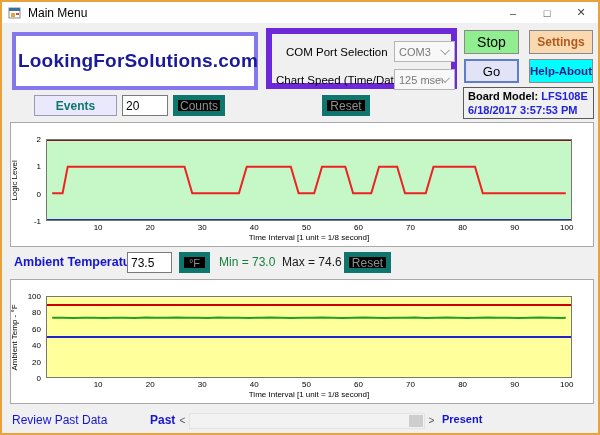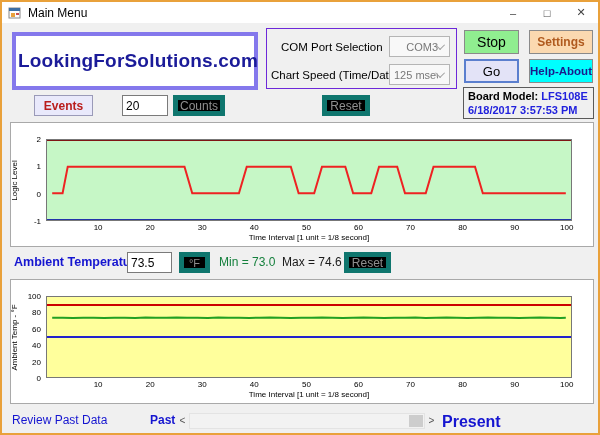--- a/index.html
+++ b/index.html
@@ -36,7 +36,7 @@
   
   #com-group {
     position:absolute; left:264px; top:26px; width:191px; height:61px;
-    border:1px solid #6d28d9; background:#f0f0f0;
+    border:6px solid #6d28d9; background:#f0f0f0;
   }
   .com-row { position:absolute; left:0; right:0; height:21px; display:flex; align-items:center; }
   .com-row .lbl { font-size:11.5px; color:#000; }

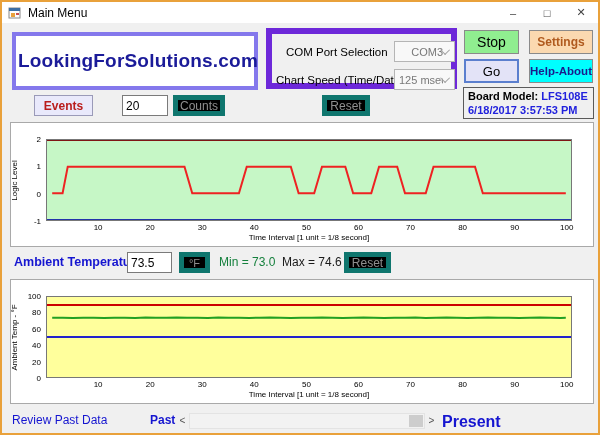--- a/index.html
+++ b/index.html
@@ -45,7 +45,7 @@
     background:#f8f8f8; border:1px solid #b5b5b5; color:#787878;
     font-size:11px; display:flex; align-items:center; padding:0 4px; cursor:default;
   }
-  .dropdown .dd-text { flex:1; overflow:hidden; white-space:nowrap;text-align:right; }
+  .dropdown .dd-text { flex:1; overflow:hidden; white-space:nowrap; }
   .chev {
     width:7px; height:7px; border-left:1.5px solid #a0a0a0; border-bottom:1.5px solid #a0a0a0;
     transform:rotate(-45deg) translateY(-2px);

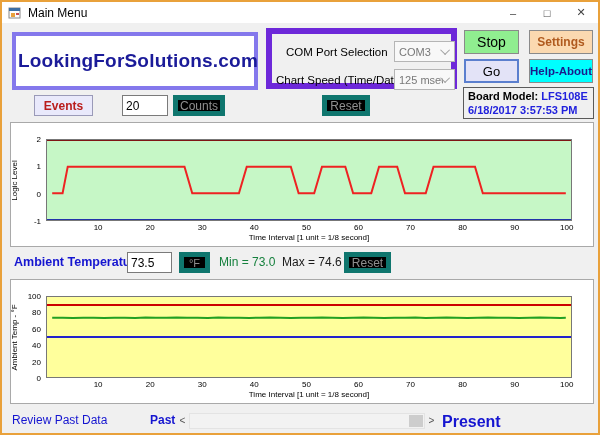--- a/index.html
+++ b/index.html
@@ -68,8 +68,8 @@
   #board-box .model-val, #board-box .stamp { color:#2222dd; }
   
   #btn-events {
-    left:32px; top:93px; width:59px; height:21px; background:#e9e9fb;
-    font-size:12px; font-weight:bold; color:#b91c1c; border:1px solid #9a9ab8;
+    left:32px; top:93px; width:83px; height:21px; background:#e9e9fb;
+    font-size:12px; font-weight:bold; color:#0f766e; border:1px solid #9a9ab8;
   }
   .text-input {
     position:absolute; height:21px; border:1px solid #7a7a7a; background:#fff;

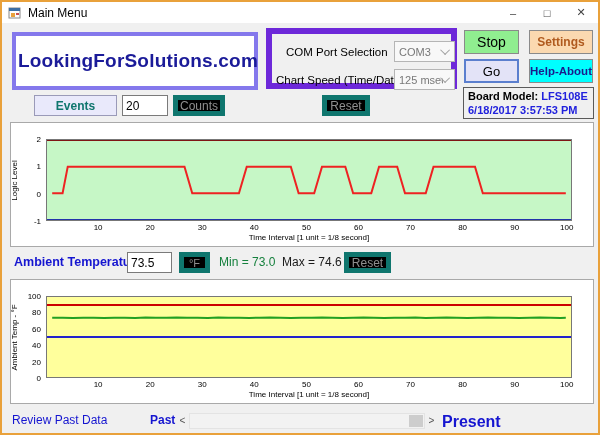--- a/index.html
+++ b/index.html
@@ -121,7 +121,7 @@
   
   #review-label { position:absolute; left:10px; top:411px; font-size:12px; font-weight:normal; color:#1515d0; }
   #past-label   { position:absolute; left:148px; top:411px; font-size:12px; font-weight:bold; color:#1515d0; }
-  #present-label{ position:absolute; left:440px; top:411px; font-size:16px; font-weight:bold; color:#1515d0; }
+  #present-label{ position:absolute; left:440px; top:411px; font-size:11px; font-weight:bold; color:#1515d0; }
   #scrollbar {
     position:absolute; left:174px; top:410px; width:262px; height:17px;
     display:flex; align-items:center;

